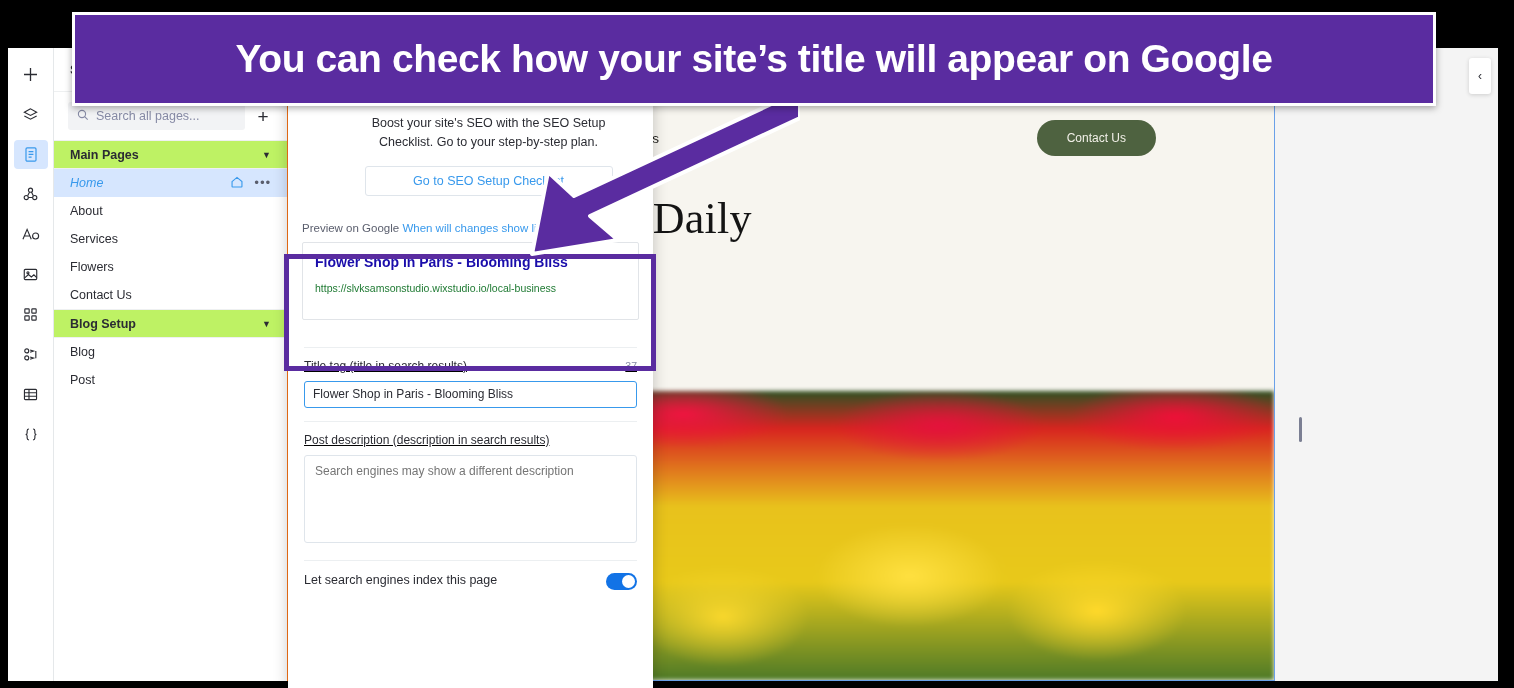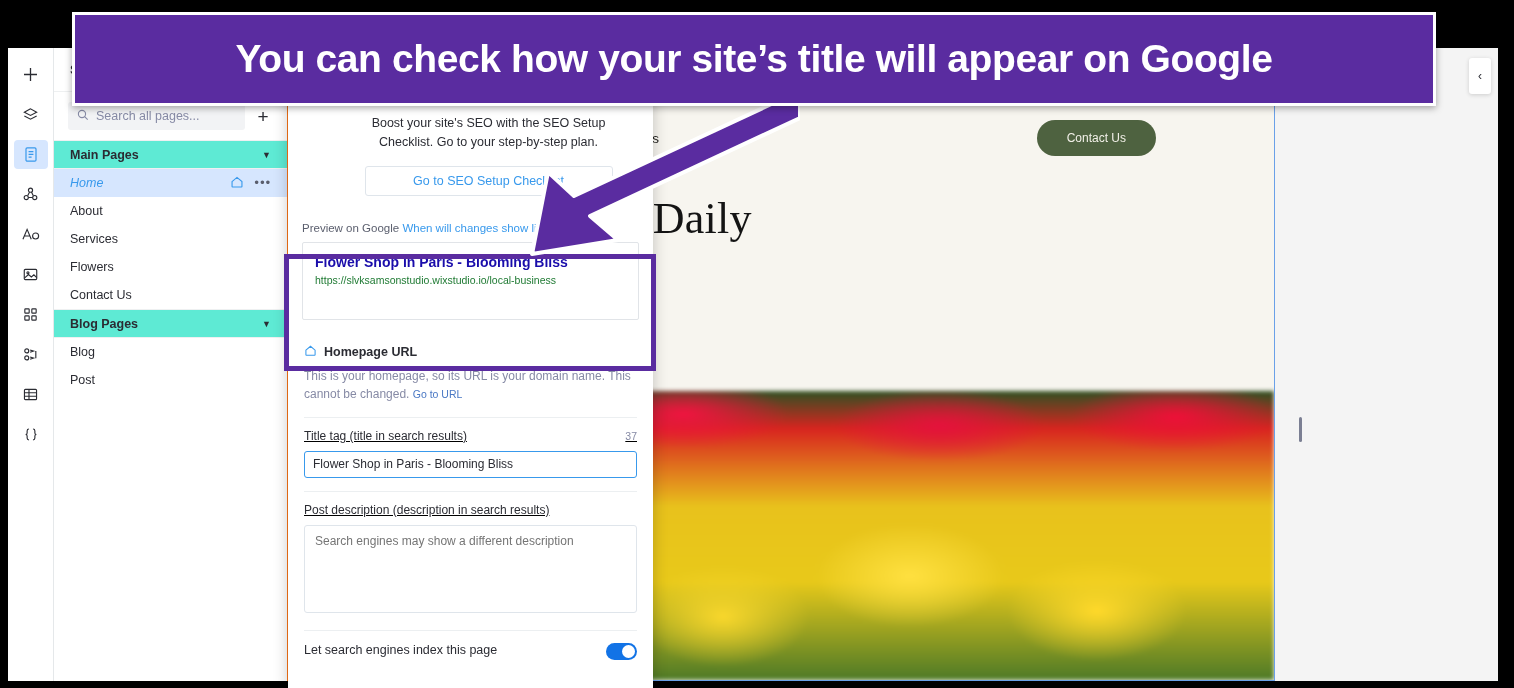--- a/index.html
+++ b/index.html
@@ -58,7 +58,7 @@
     font-size: 19px; color: #2b2c33; cursor: pointer; line-height: 1;
   }
   .group-head {
-    height: 29px; background: #5eead4; display: flex; align-items: center;
+    height: 29px; background: #bef264; display: flex; align-items: center;
     justify-content: space-between; padding: 0 16px;
     font-size: 12.5px; font-weight: bold; color: #2b2c33;
     border-top: 1px solid #eef0f1; border-bottom: 1px solid #eef0f1; cursor: pointer;

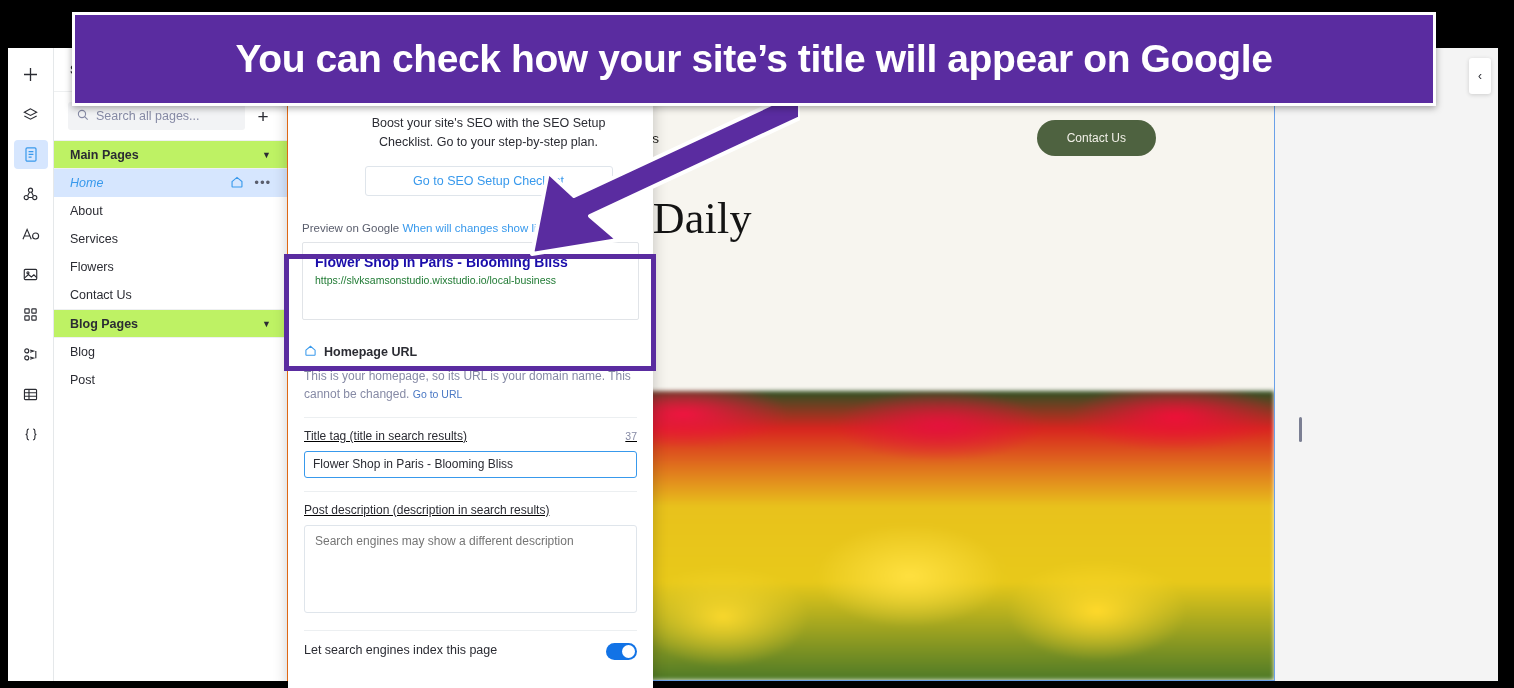--- a/index.html
+++ b/index.html
@@ -173,7 +173,7 @@
     border: 1px solid #e1e4e8; border-radius: 2px; padding: 10px 12px 12px; min-height: 78px;
   }
   .gp-title { font-size: 14px; font-weight: bold; color: #1a0dab; line-height: 1.3; }
-  .gp-url { font-size: 10.5px; color: #1f7a33; margin-top: 3px; }
+  .gp-url { font-size: 10.5px; color: #1f7a33; margin-top: 11px; }
   .sec { padding: 10px 16px 0; }
   .sec-title { display: flex; align-items: center; gap: 7px; font-size: 12.5px; font-weight: bold; color: #2b2c33; }
   .sec-desc { font-size: 12px; color: #868aa5; line-height: 1.55; margin-top: 7px; }

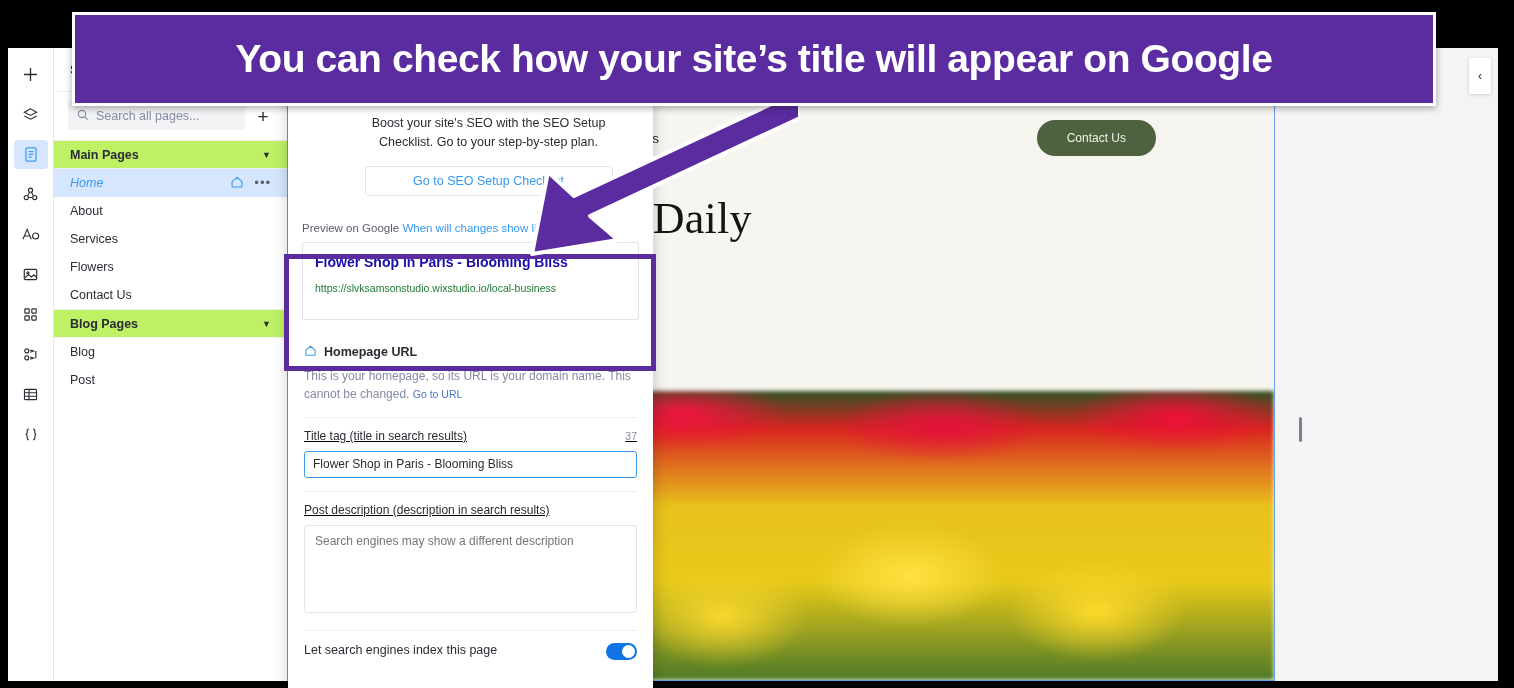--- a/index.html
+++ b/index.html
@@ -342,7 +342,7 @@
       </div>
 
       <div class="group-head">
-        <span>Blog Pages</span>
+        <span>Blog Setup</span>
         <span class="caret">▼</span>
       </div>
       <div class="page-item">

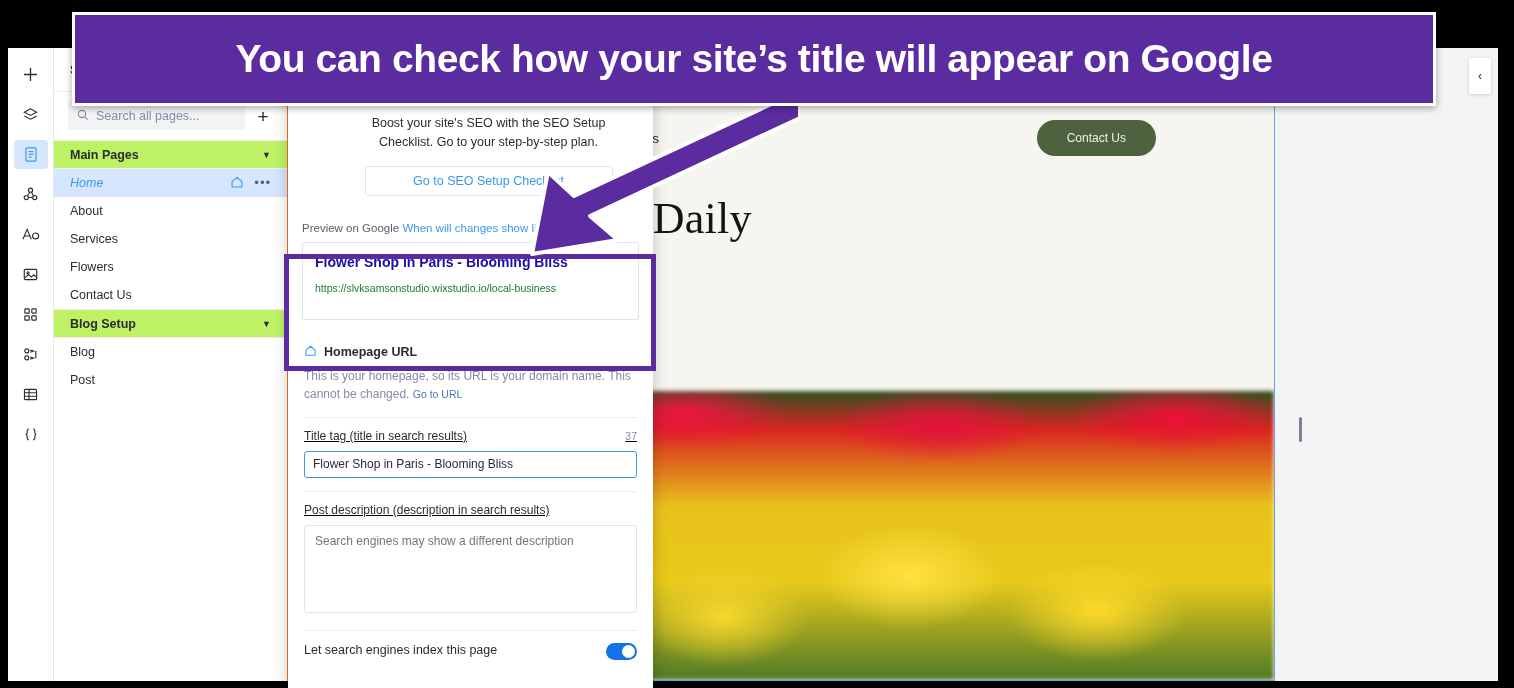--- a/index.html
+++ b/index.html
@@ -412,20 +412,6 @@
         </div>
       </div>
 
-      <div class="sec">
-        <div class="sec-title">
-          <span>
-            <svg width="13" height="13" viewBox="0 0 15 15" fill="none" stroke="#3899ec" stroke-width="1.2">
-                <path d="M2.2 7.1 7.5 2.6l5.3 4.5v5.3c0 .3-.2.5-.5.5H2.7c-.3 0-.5-.2-.5-.5V7.1z"></path>
-              </svg>
-          </span>
-          <span>Homepage URL</span>
-        </div>
-        <div class="sec-desc">
-          <span>This is your homepage, so its URL is your domain name. This cannot be changed.</span>
-          <a>Go to URL</a>
-        </div>
-      </div>
       <div class="divider"></div>
 
       <div class="field">

